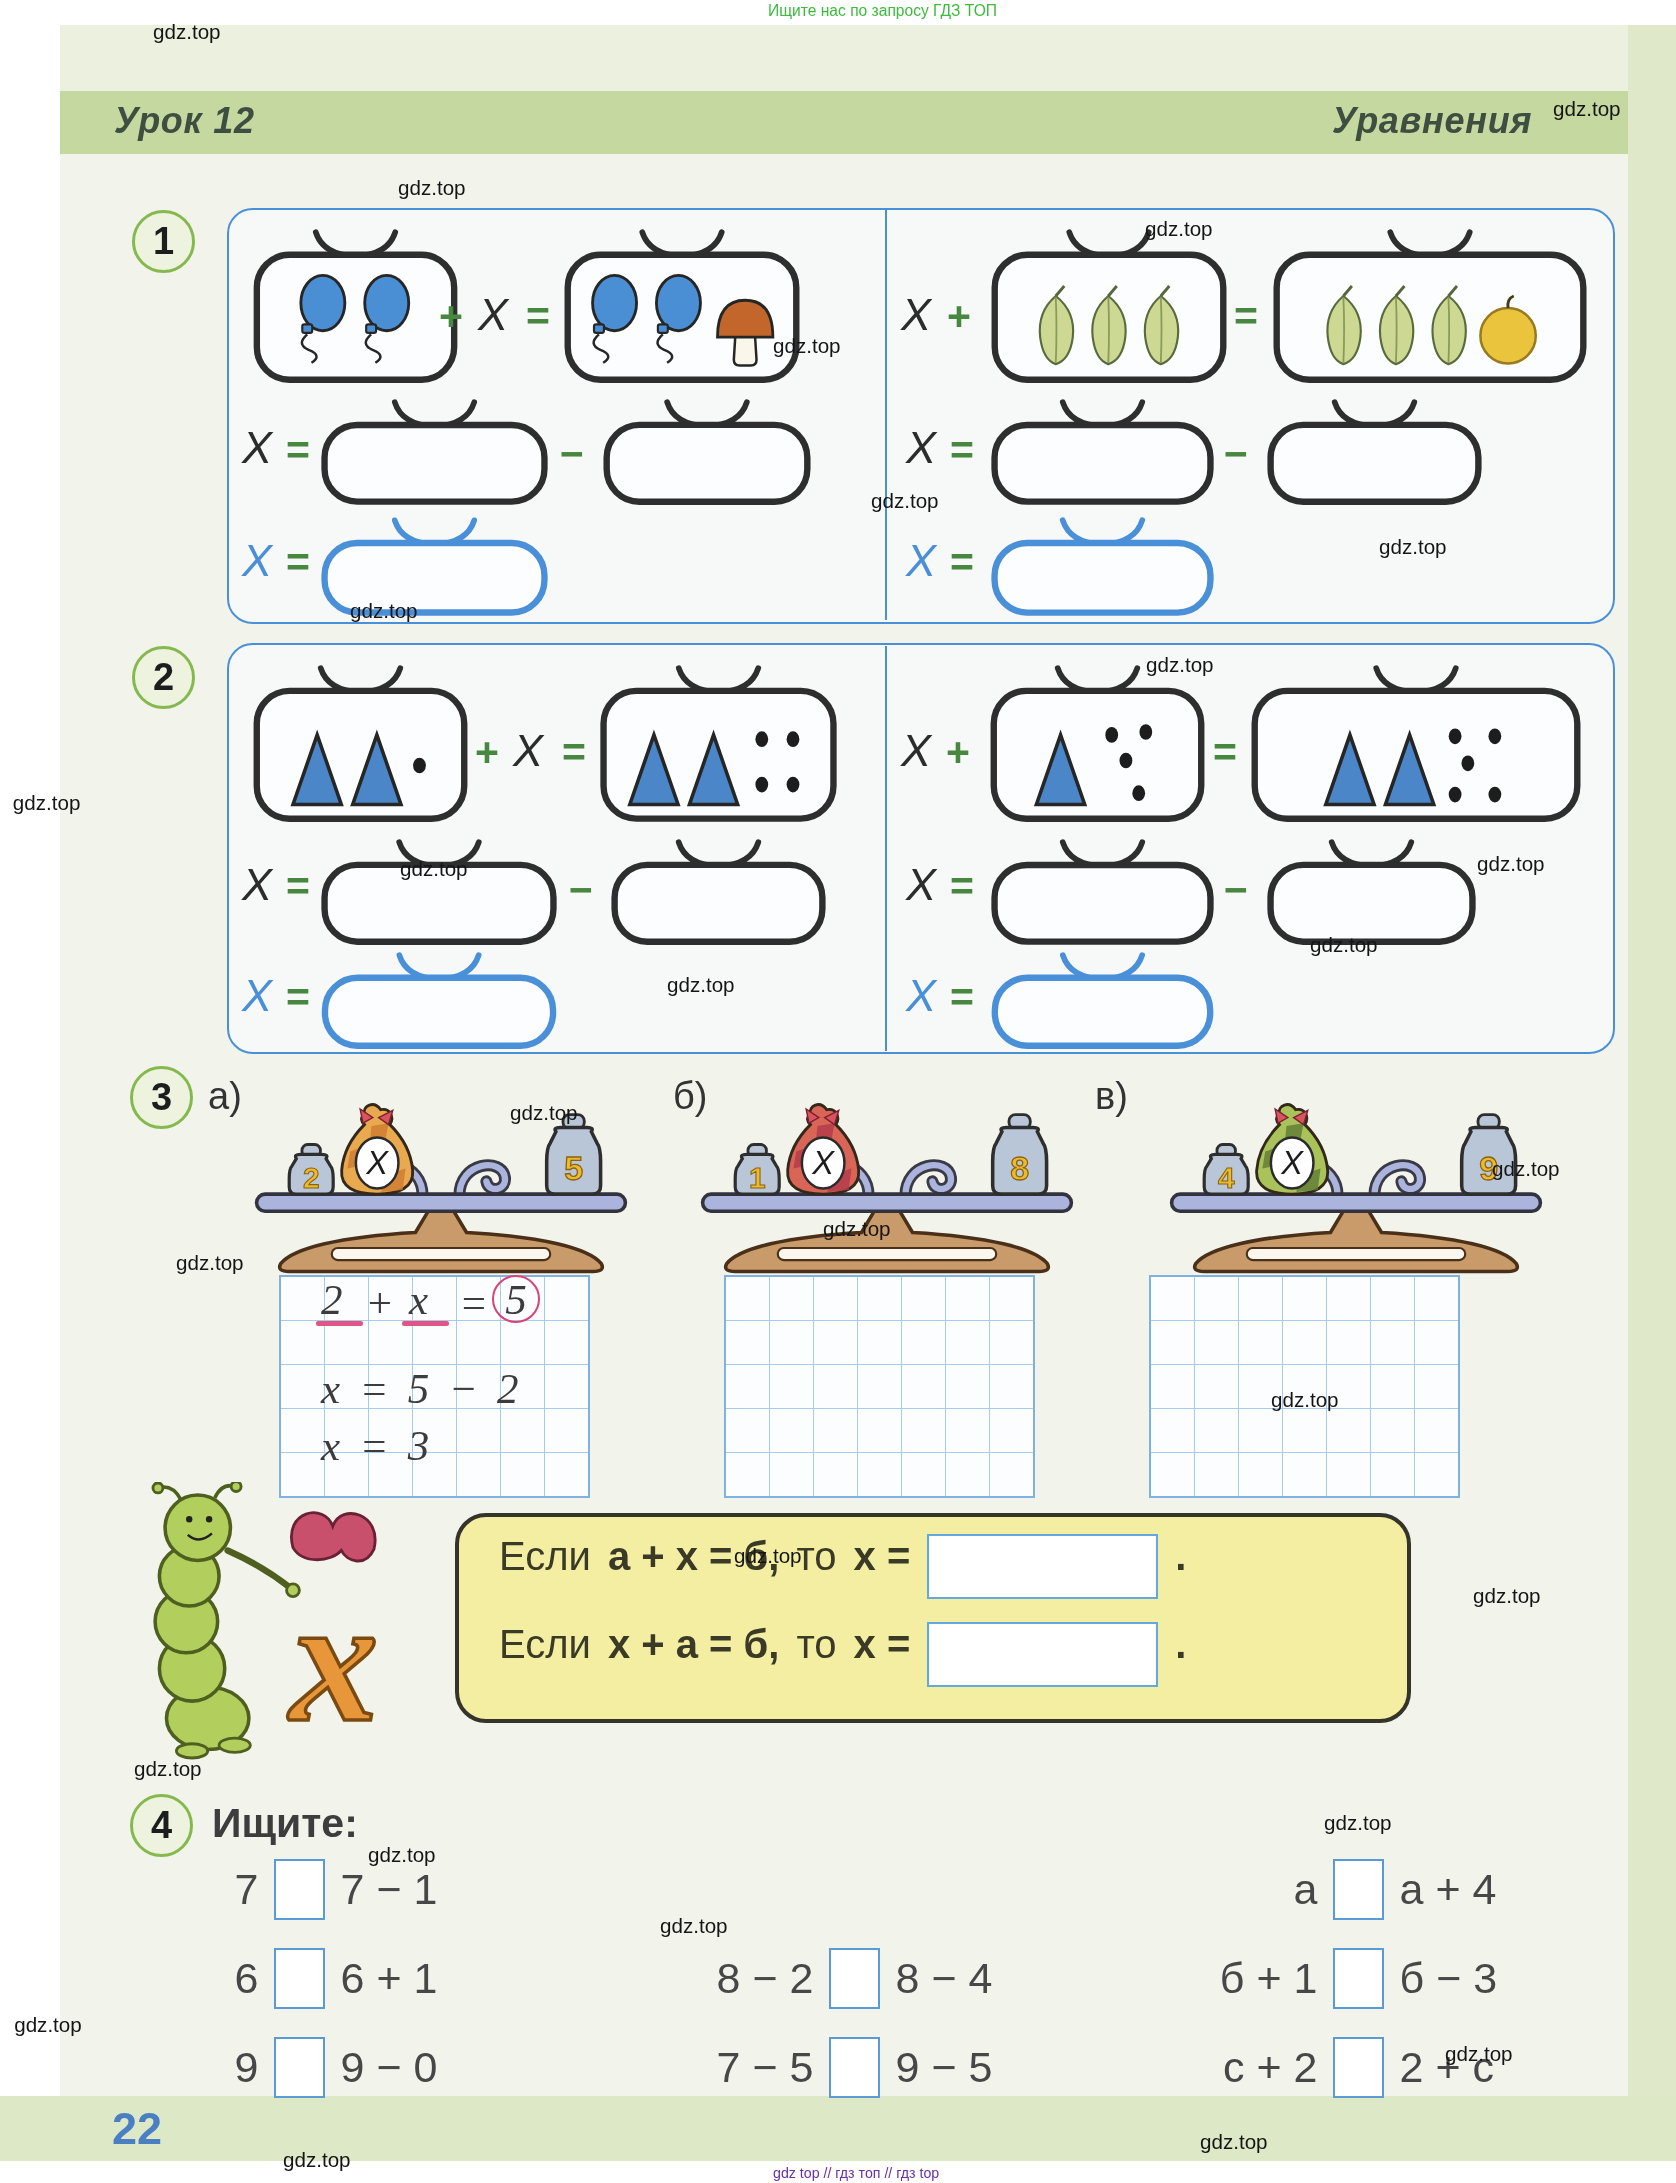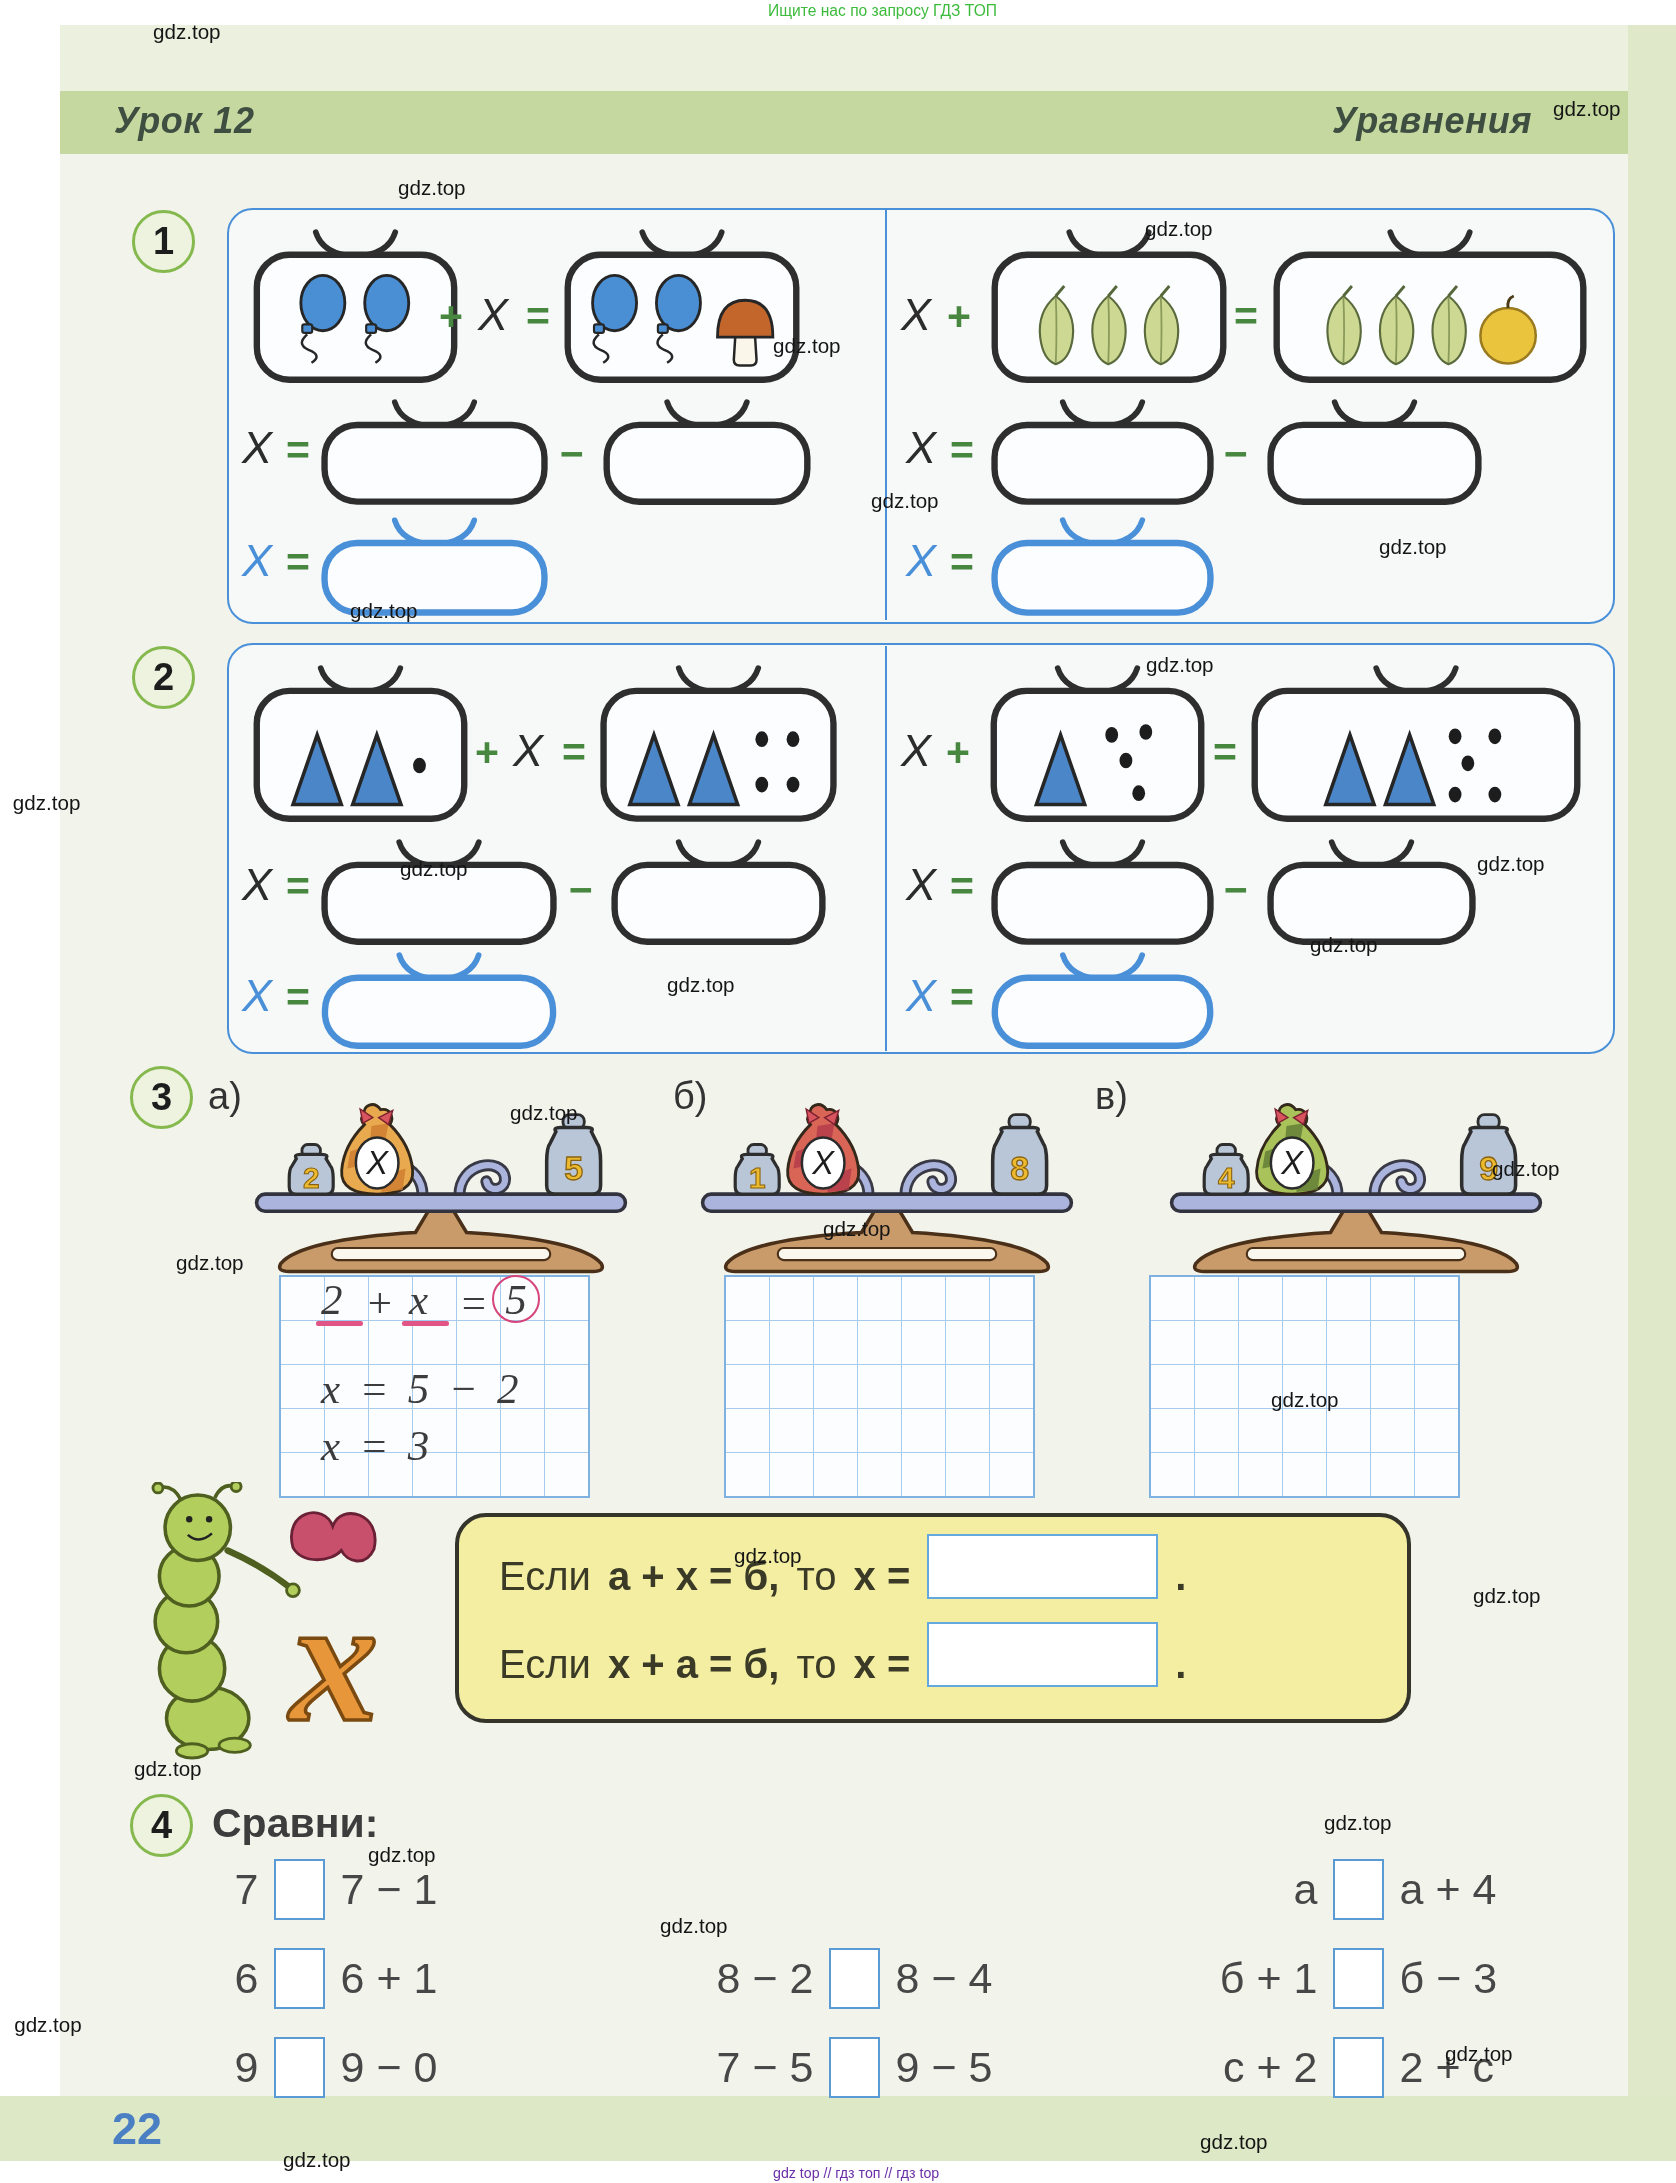--- a/index.html
+++ b/index.html
@@ -31,7 +31,7 @@
   .circ5{width:48px;height:48px;border:2.8px solid #d6447a;border-radius:50%;display:flex;align-items:center;justify-content:center}
   .pline{position:absolute;height:5px;background:#e05585;border-radius:2.1px}
   .ybox{background:#f3eea2;border:4.3px solid #35342a;border-radius:31px}
-  .yline{position:absolute;display:flex;align-items:flex-end;gap:17px;font-size:40px;color:#3a3a26;white-space:nowrap}
+  .yline{position:absolute;display:flex;align-items:flex-start;gap:17px;font-size:40px;color:#3a3a26;white-space:nowrap}
   .yline b{font-weight:700}
   .ansbox{width:231px;height:65px;background:#fff;border:2.8px solid #64a8e0;flex:none}
   .cmp-row{position:absolute;display:flex;align-items:center;height:65px;font-size:43px;color:#474747;white-space:nowrap}

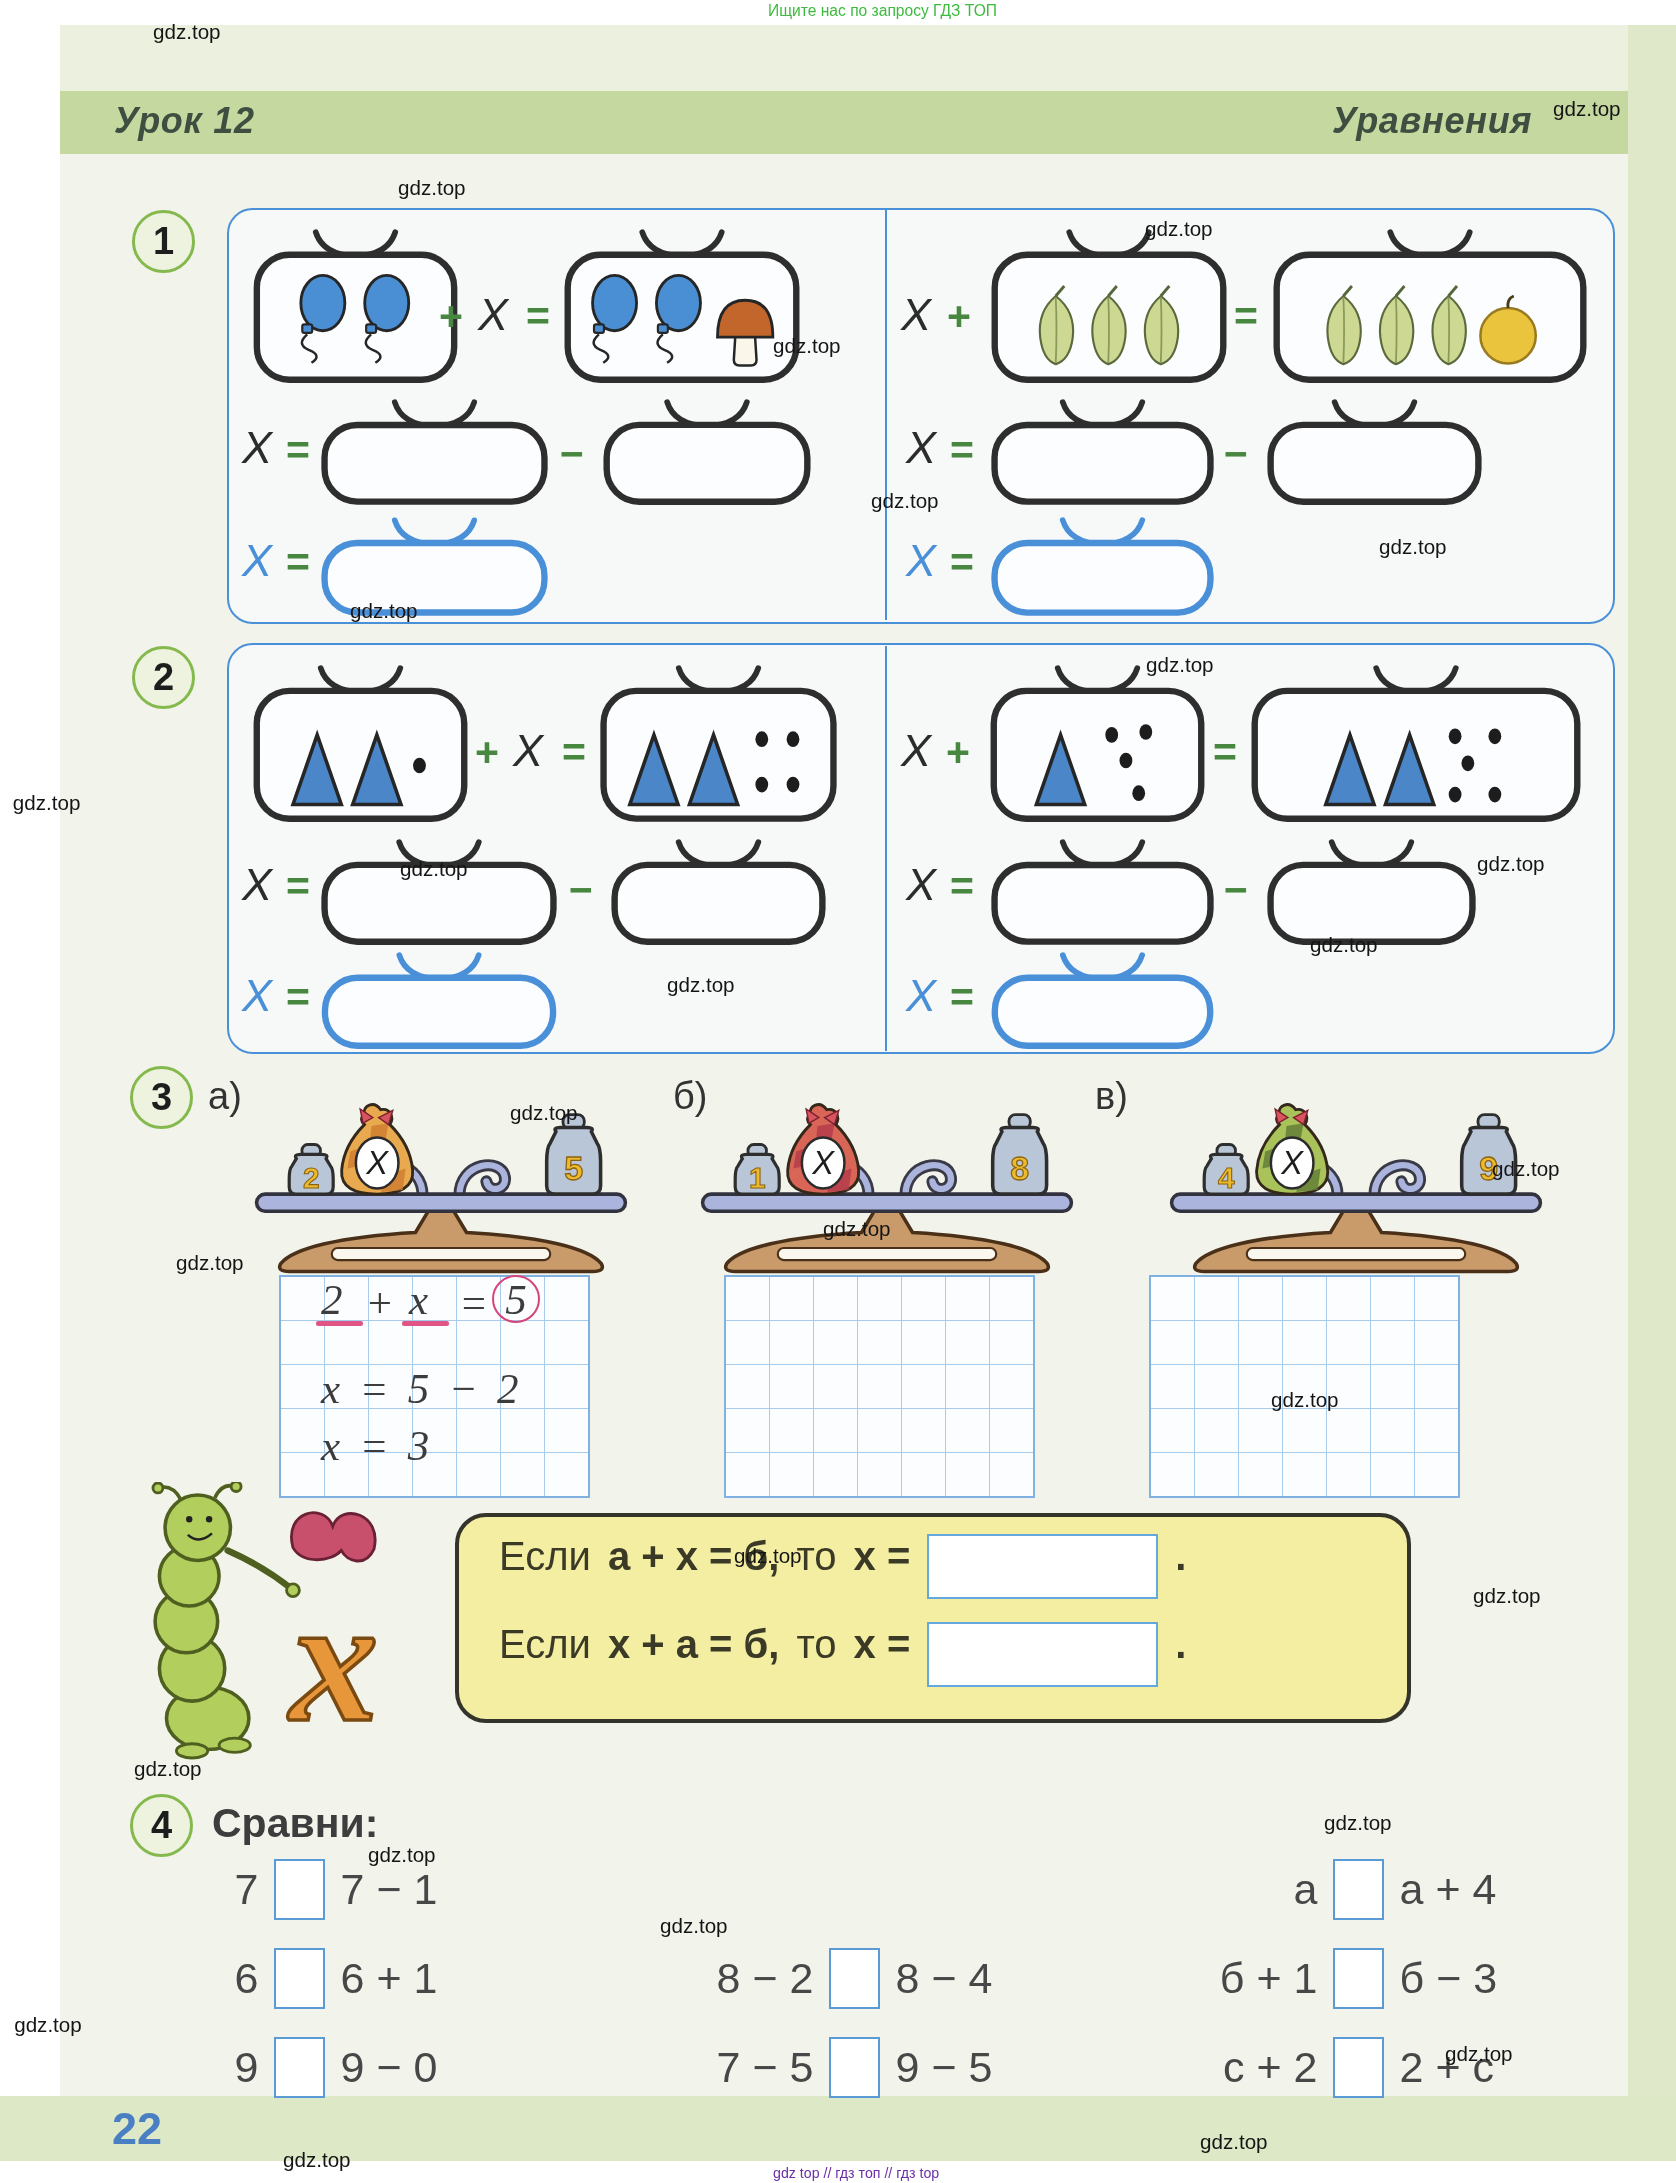--- a/index.html
+++ b/index.html
@@ -386,7 +386,7 @@
   <div class="abs cnum" style="left:130px;top:1794px">
       <span>4</span>
     </div>
-  <span class="abs hdg" style="left:212px;top:1800px">Сравни:</span>
+  <span class="abs hdg" style="left:212px;top:1800px">Ищите:</span>
 
   <div class="cmp-row" style="left:114px;top:1857px">
     <span class="cmp-l" style="width:160px">7</span>

